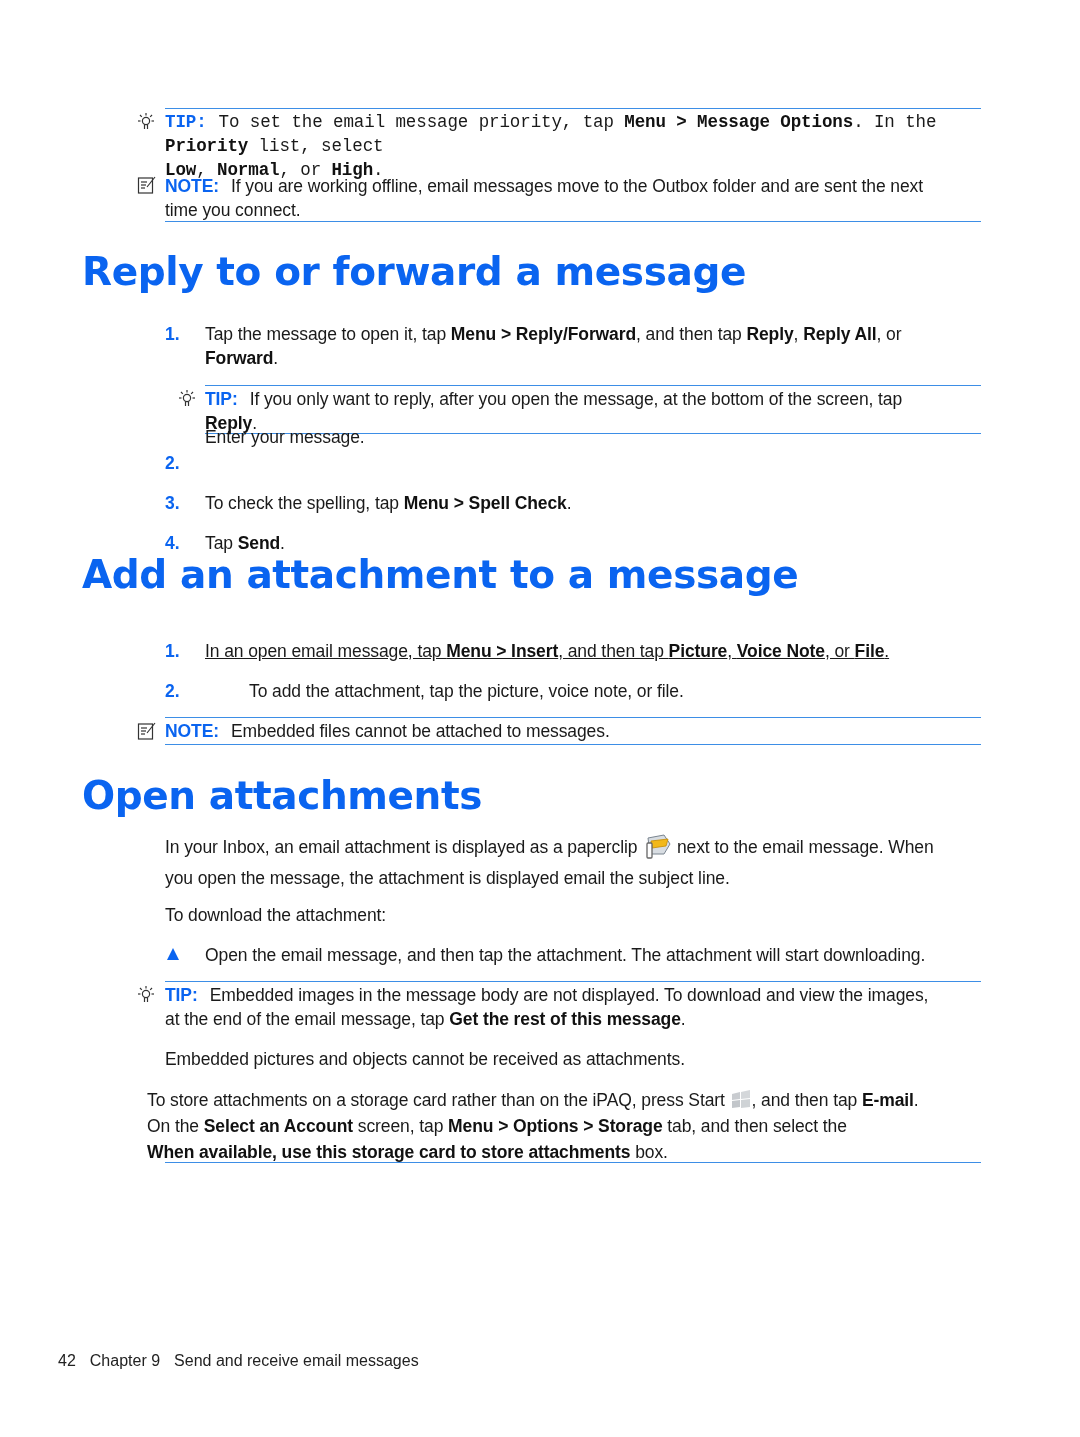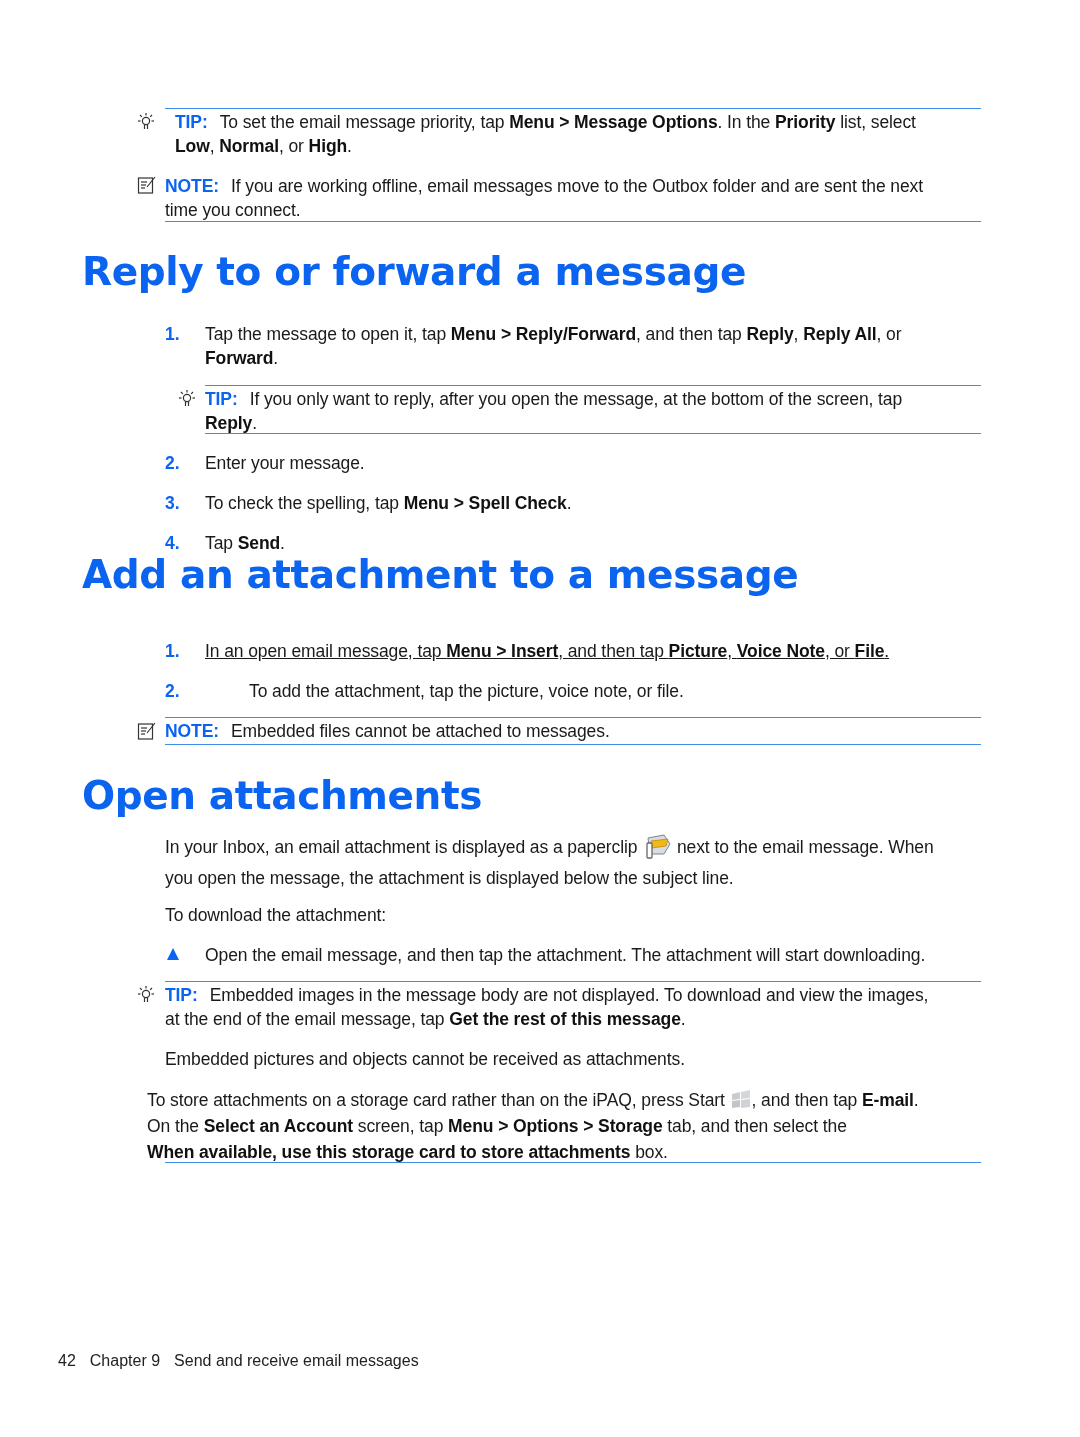--- a/index.html
+++ b/index.html
@@ -38,7 +38,7 @@
       <line x1="16" y1="3" x2="14.2" y2="4.8"></line>
   </g>
 </svg>
-<div class="abs txt" style="left:175px; top:110px; width:820px;">
+<div class="abs txt" style="left:165px; top:110px; width:820px;font-family:Liberation Mono, monospace;">
   <span class="label">TIP:</span><span>To set the email message priority, tap </span><b>Menu &gt; Message Options</b><span>. In the </span><b>Priority</b><span> list, select </span><br><b>Low</b><span>, </span><b>Normal</b><span>, or </span><b>High</b><span>.</span>
 </div>
 

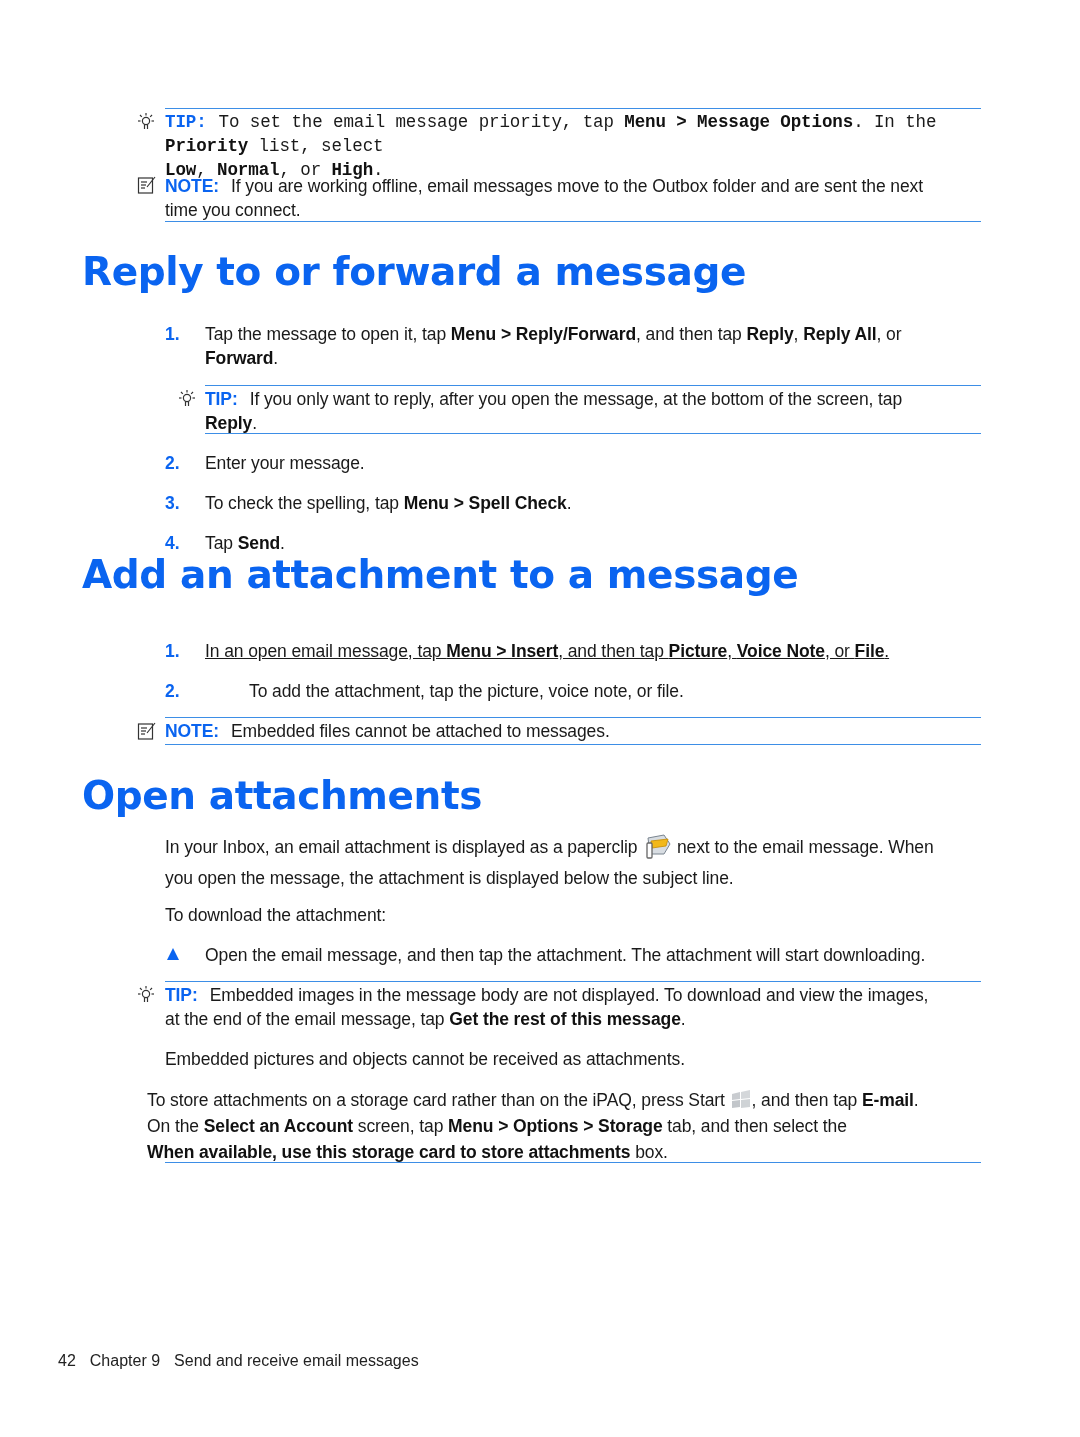--- a/index.html
+++ b/index.html
@@ -82,7 +82,7 @@
 <div class="rule" style="left:205px; width:776px; top:433px;"></div>
 
 <div class="num" style="left:165px; top:451px;">2.</div>
-<div class="abs txt" style="left:205px; top:451px;text-align:right;">
+<div class="abs txt" style="left:205px; top:425px;text-align:right;">
   <span>Enter your message.</span>
 </div>
 

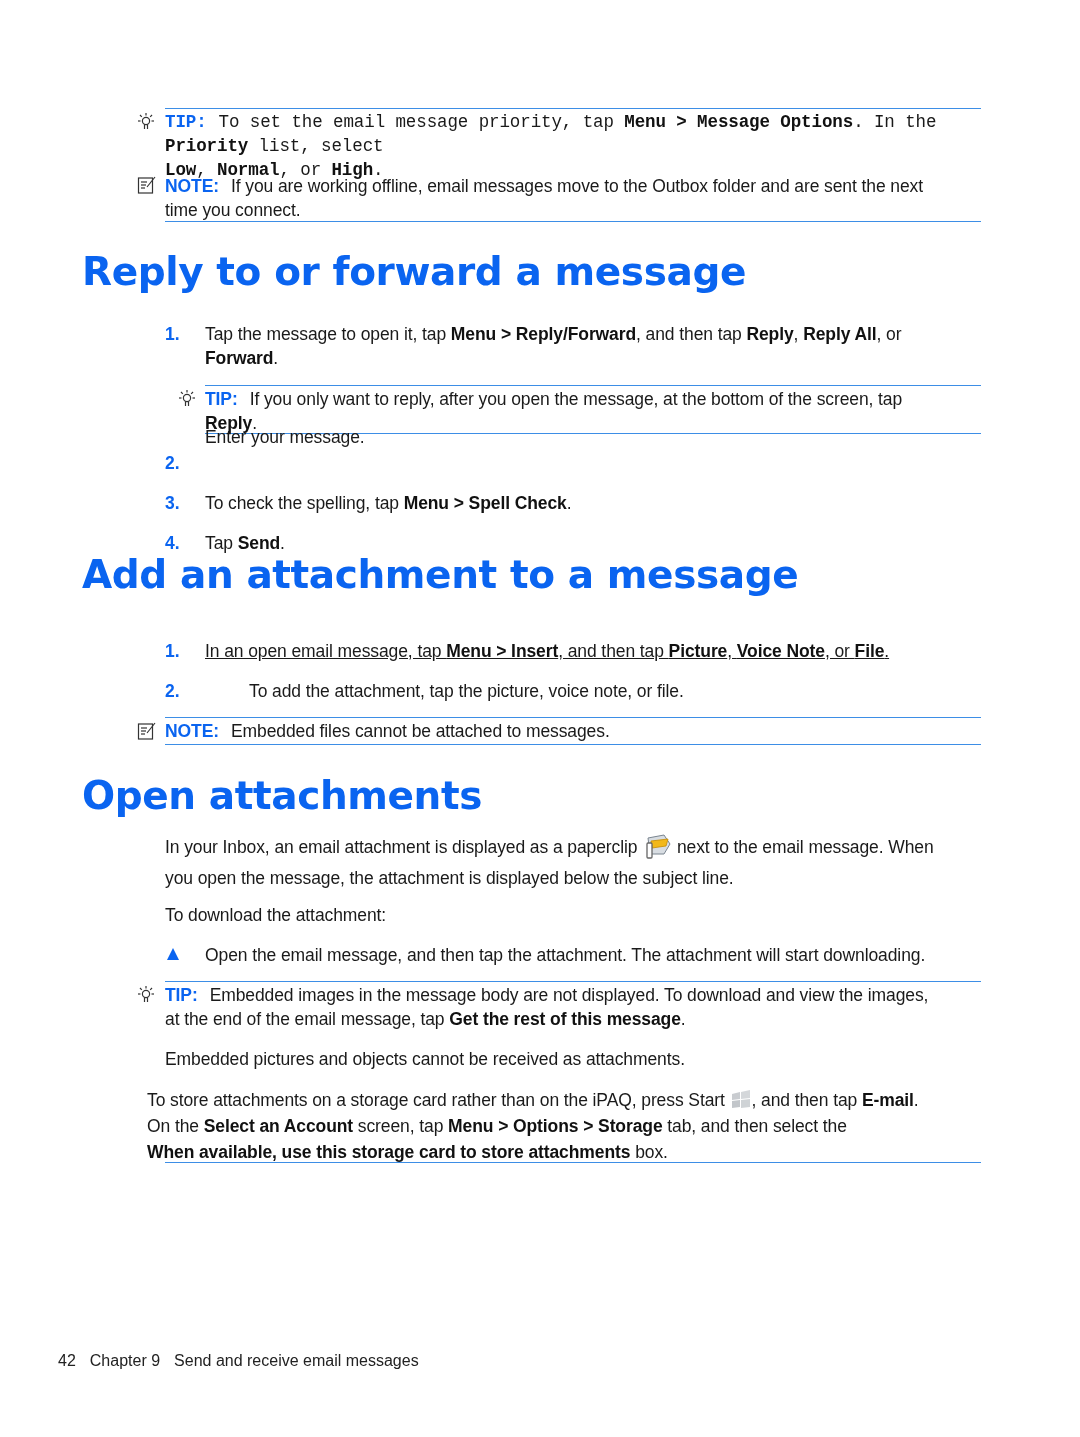--- a/index.html
+++ b/index.html
@@ -134,7 +134,7 @@
       <rect x="5" y="11" width="5" height="15" rx="1" fill="#ffffff" stroke="#666" stroke-width="1.3"></rect>
     </svg>
   </span>
-  <span>next to the email message. When</span><br><span>you open the message, the attachment is displayed below the subject line.</span>
+  <span>next to the email message. When</span><br><span>you open the message, the attachment is displayed email the subject line.</span>
 </div>
 
 <div class="abs txt" style="left:165px; top:903px;">To download the attachment:</div>

